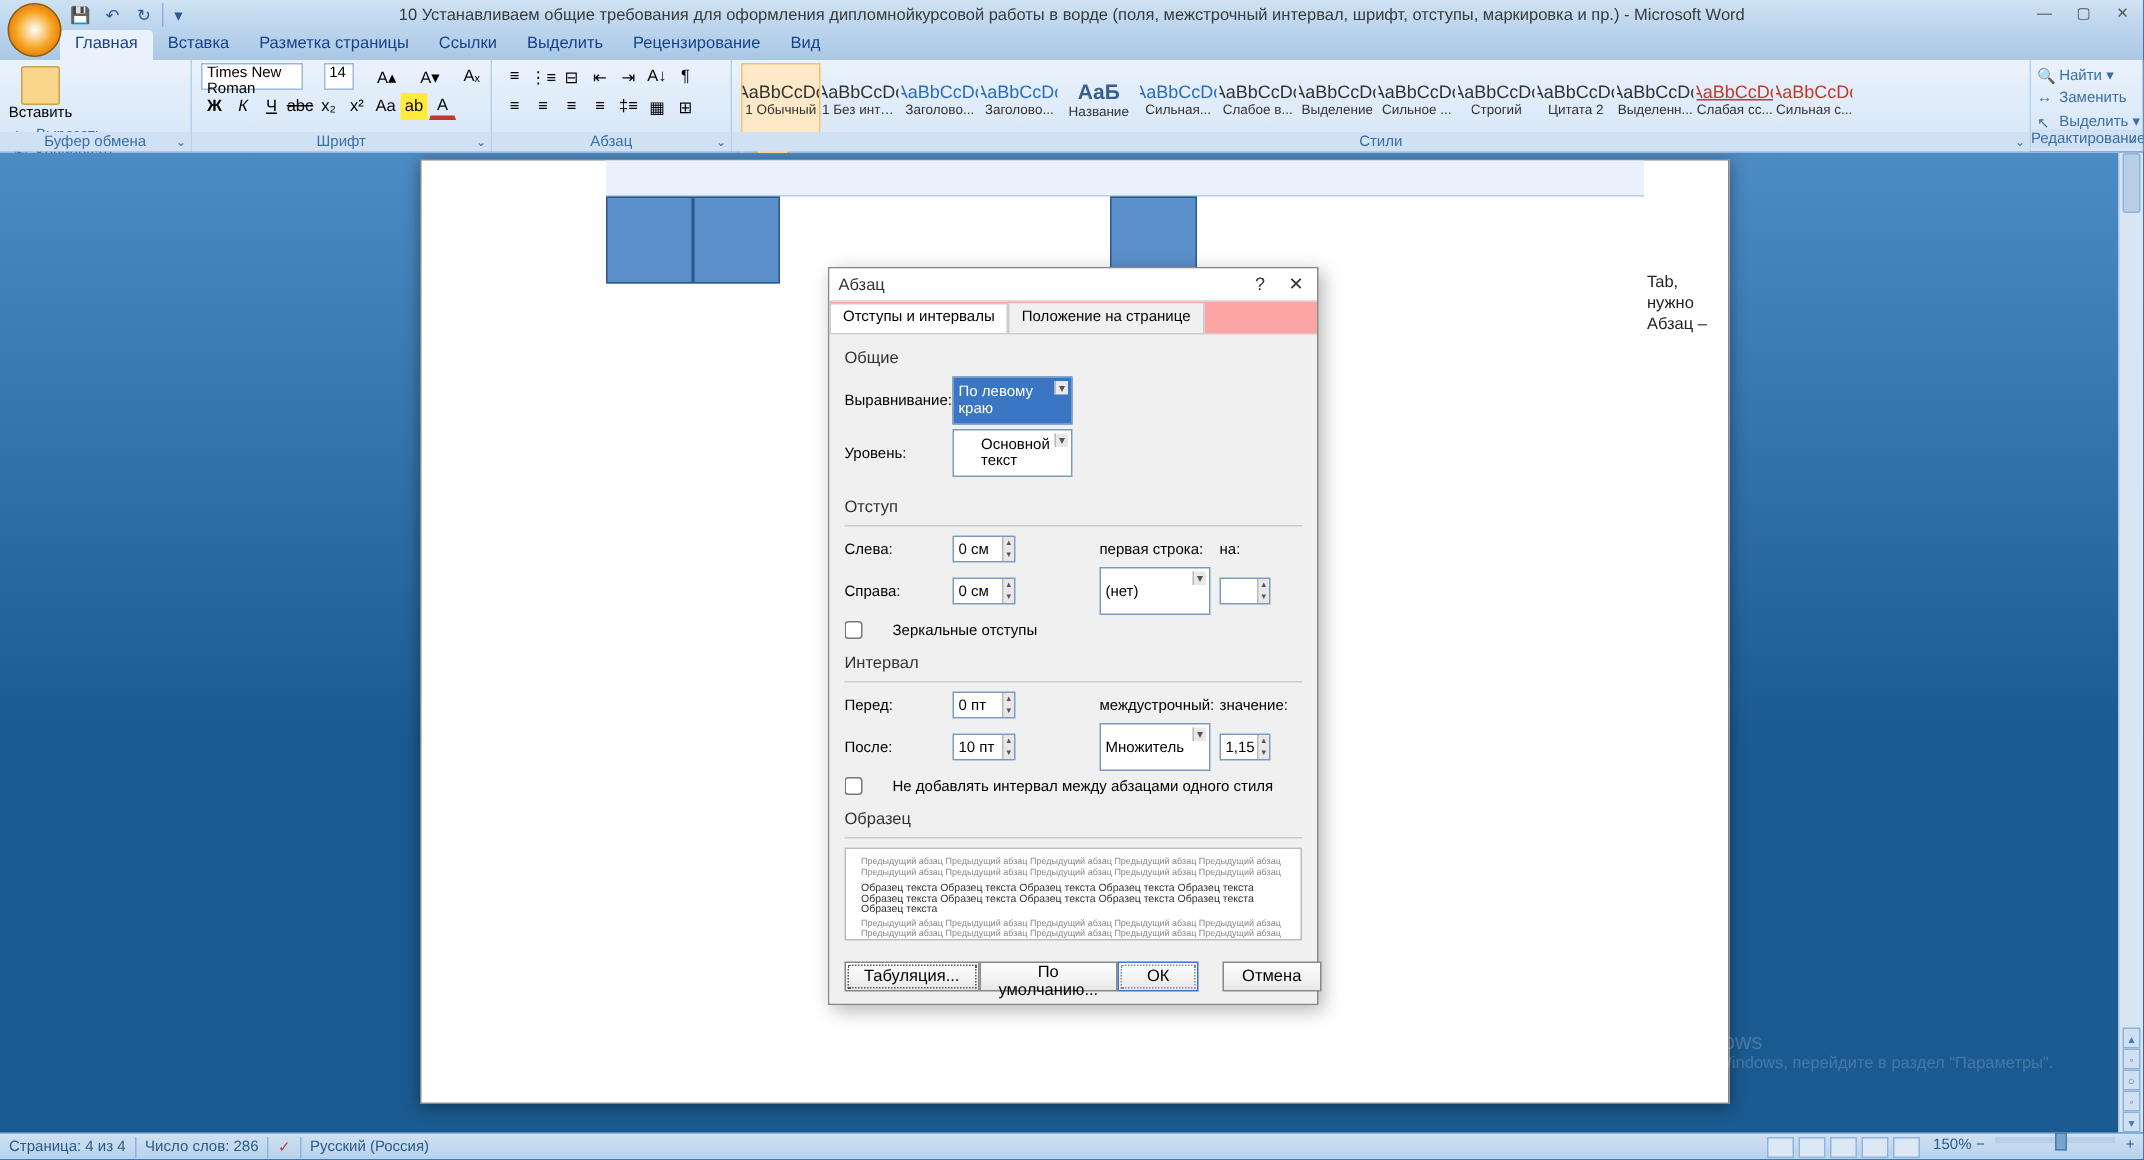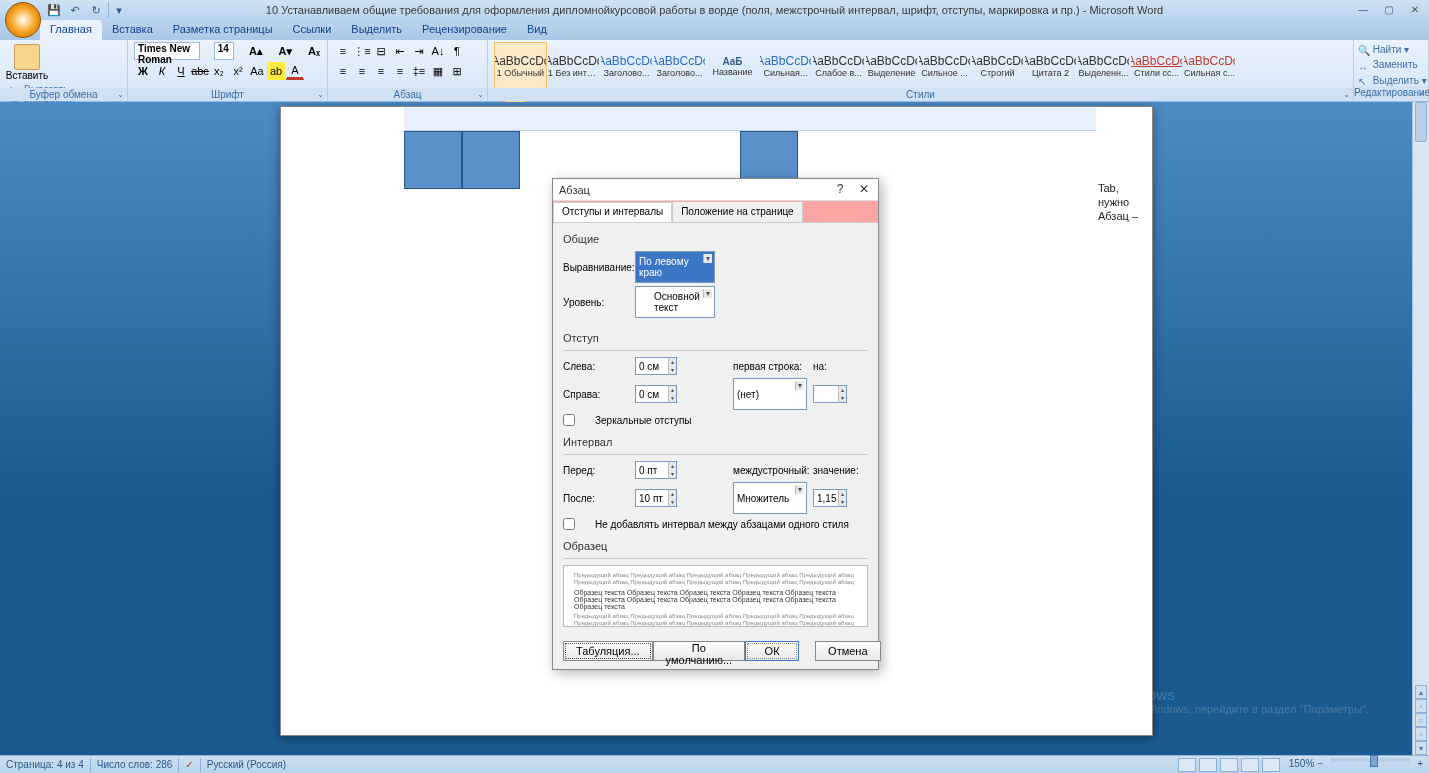--- a/index.html
+++ b/index.html
@@ -32,7 +32,7 @@
 .clipboard .side-btns .sb-icon { display:inline-block; width:12px; height:12px; vertical-align:middle; margin-right:2px; }
 
 .font-group { width:200px; }
-.font-row1 { display:flex; gap:14px; margin-bottom:2px;font-weight:bold; }
+.font-row1 { display:flex; gap:14px; margin-bottom:2px; }
 .font-select { height:18px; border:1px solid #9abadf; background:#fff; font-size:10px; padding:0 3px; }
 .font-name { width:110px; }
 .font-size { width:30px; }

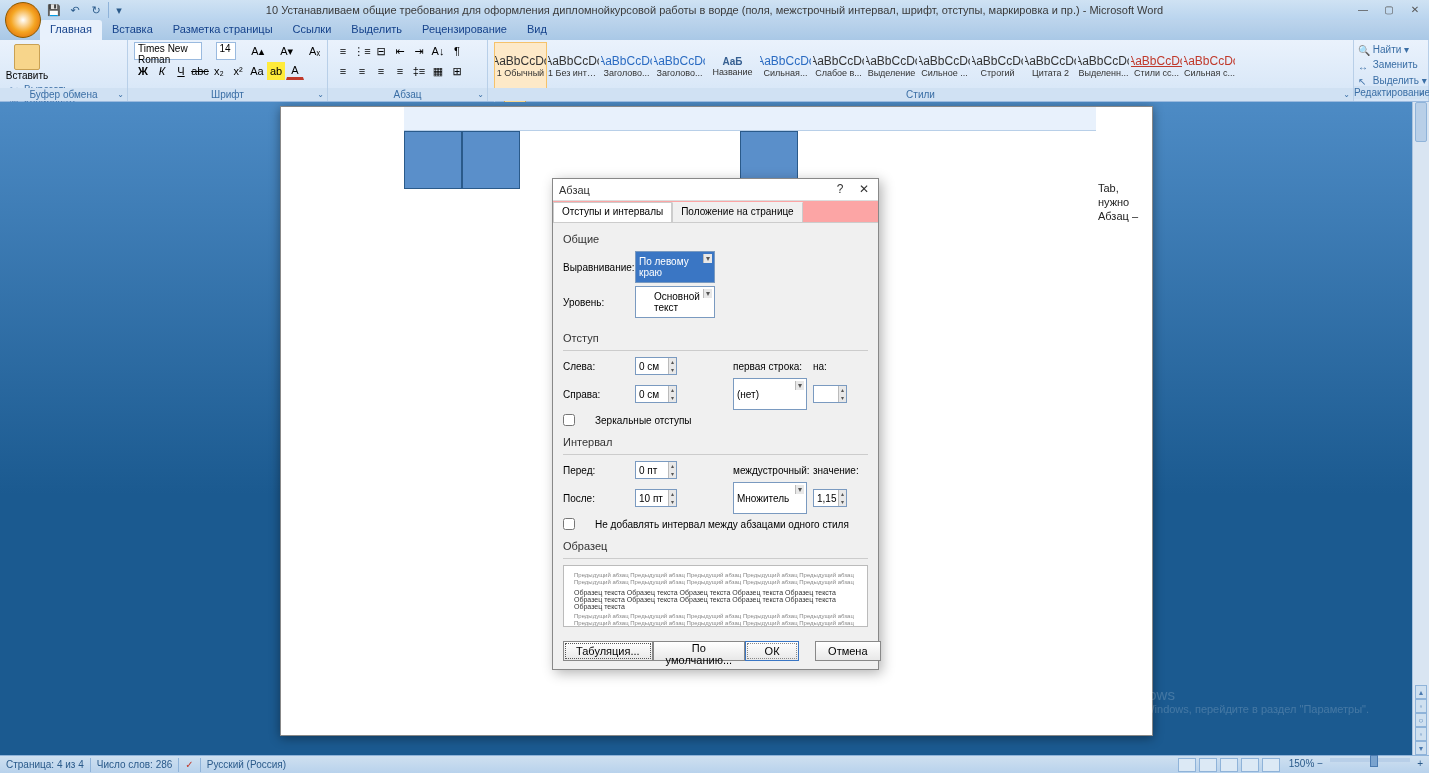--- a/index.html
+++ b/index.html
@@ -49,7 +49,7 @@
 .style-preview.blue { color:#2a6bc2; }
 .style-preview.uline { text-decoration:underline; color:#c0392b; }
 .style-preview.red { color:#c0392b; }
-.style-preview.bold { font-weight:bold; color:#365f91; font-size:10px; }
+.style-preview.bold { font-weight:bold; color:#365f91; font-size:14px; }
 .style-name { font-size:9px; color:#333; white-space:nowrap; overflow:hidden; max-width:51px; text-overflow:ellipsis; }
 .change-styles { width:40px; display:flex; flex-direction:column; align-items:center; justify-content:center; font-size:9px; color:#3a6ea5; border-left:1px solid #b8cfe8; cursor:pointer; }
 .change-styles .cs-icon { width:22px; height:22px; background:#f7d58b; border:1px solid #c9a154; border-radius:2px; }

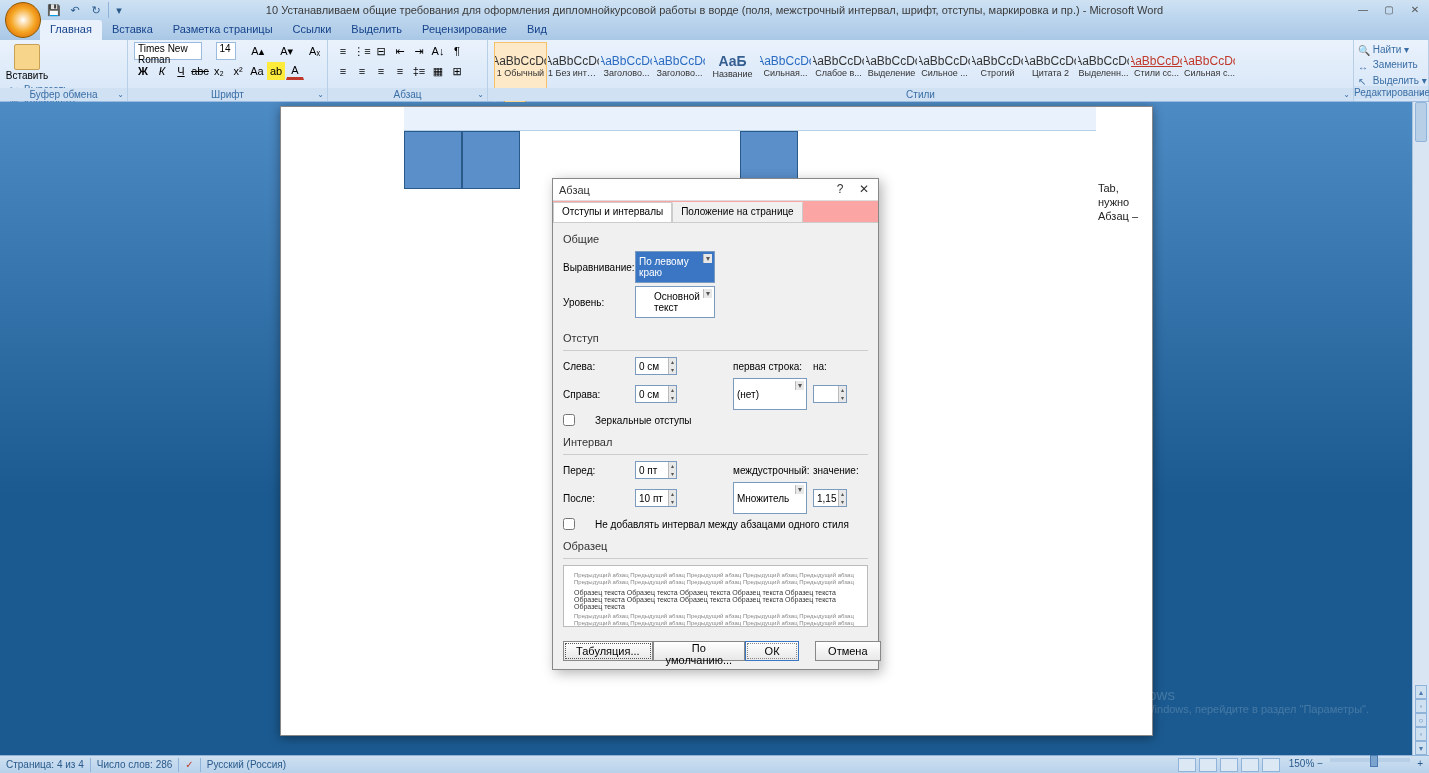--- a/index.html
+++ b/index.html
@@ -258,7 +258,7 @@
         </div>
         <div class="style-item">
           <div class="style-preview uline">AaBbCcDc</div>
-          <div class="style-name">Стили сс...</div>
+          <div class="style-name">Слабая сс...</div>
         </div>
         <div class="style-item">
           <div class="style-preview red">AaBbCcDc</div>

